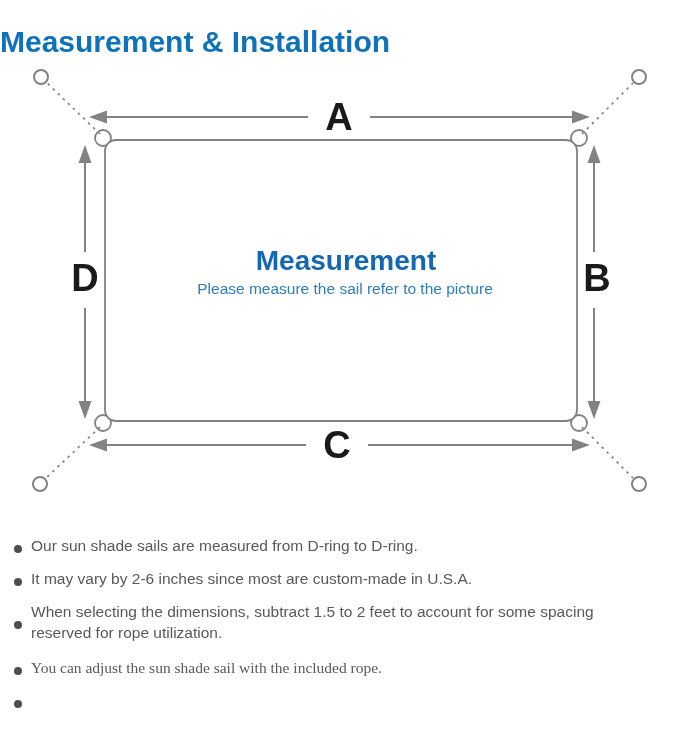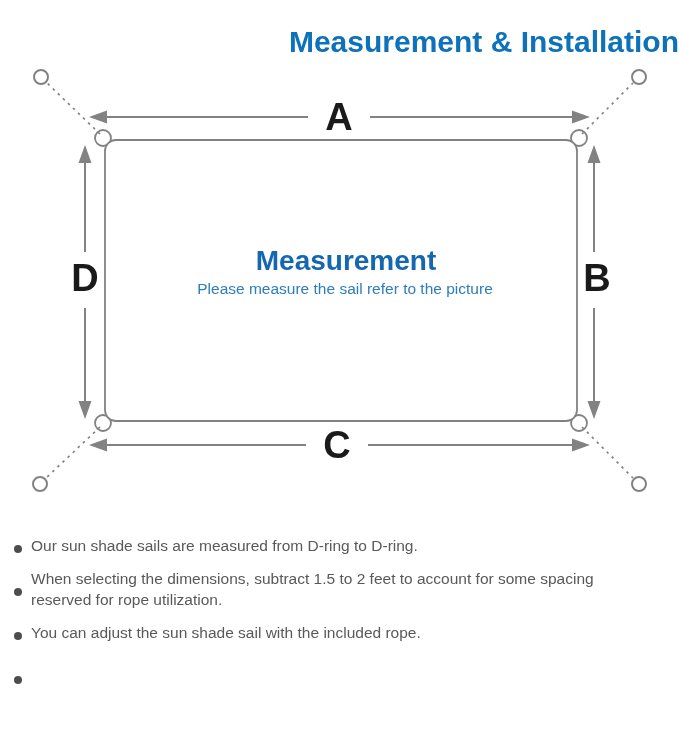--- a/index.html
+++ b/index.html
@@ -19,7 +19,7 @@
     top: 2px;
     left: 0;
     width: 679px;
-    text-align: right;
+    text-align: left;
     font-size: 30px;
     line-height: 40px;
     font-weight: bold;

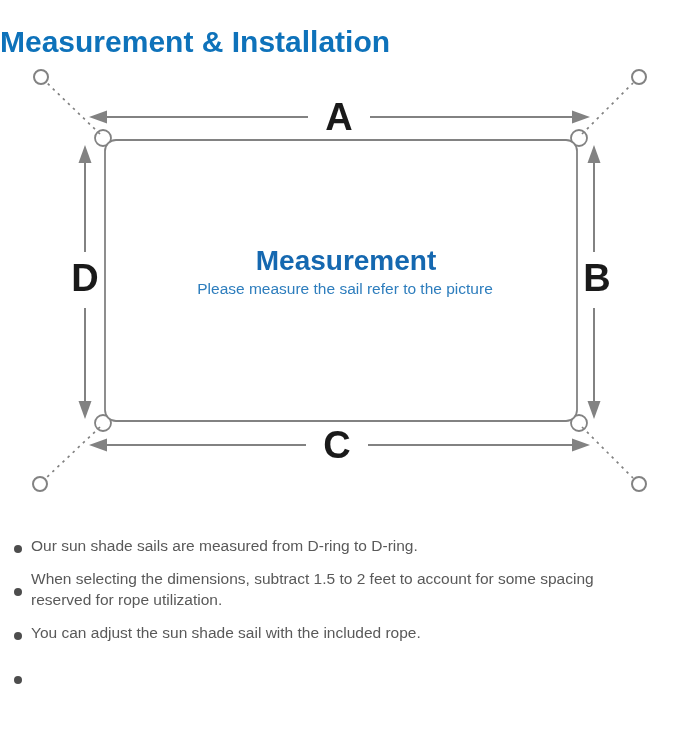--- a/index.html
+++ b/index.html
@@ -177,6 +177,10 @@
   </div>
   <div class="note">
     <span class="dot"></span>
+    <span class="note-text">It may vary by 2-6 inches since most are custom-made in U.S.A.</span>
+  </div>
+  <div class="note">
+    <span class="dot"></span>
     <span class="note-text">When selecting the dimensions, subtract 1.5 to 2 feet to account for some spacing
 reserved for rope utilization.</span>
   </div>

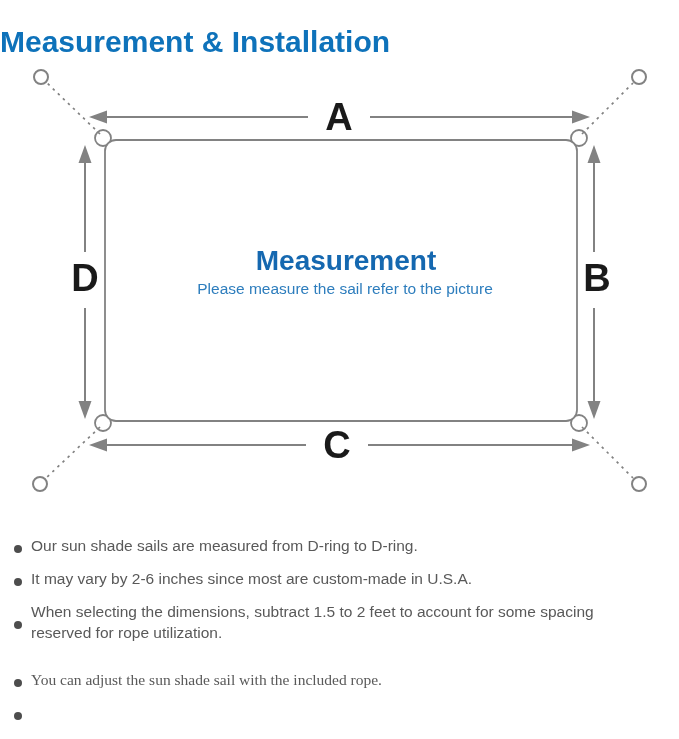--- a/index.html
+++ b/index.html
@@ -96,7 +96,7 @@
     color: var(--note-gray, #595959);
     margin-bottom: 12px;
   }
-  .note:nth-child(3) { margin-bottom: 26px; }
+  .note:nth-child(3) { margin-bottom: 14px; }
   .note:nth-child(4) { margin-bottom: 15px; font-family: Liberation Serif, serif; }
   .note .dot {
     flex: none;

